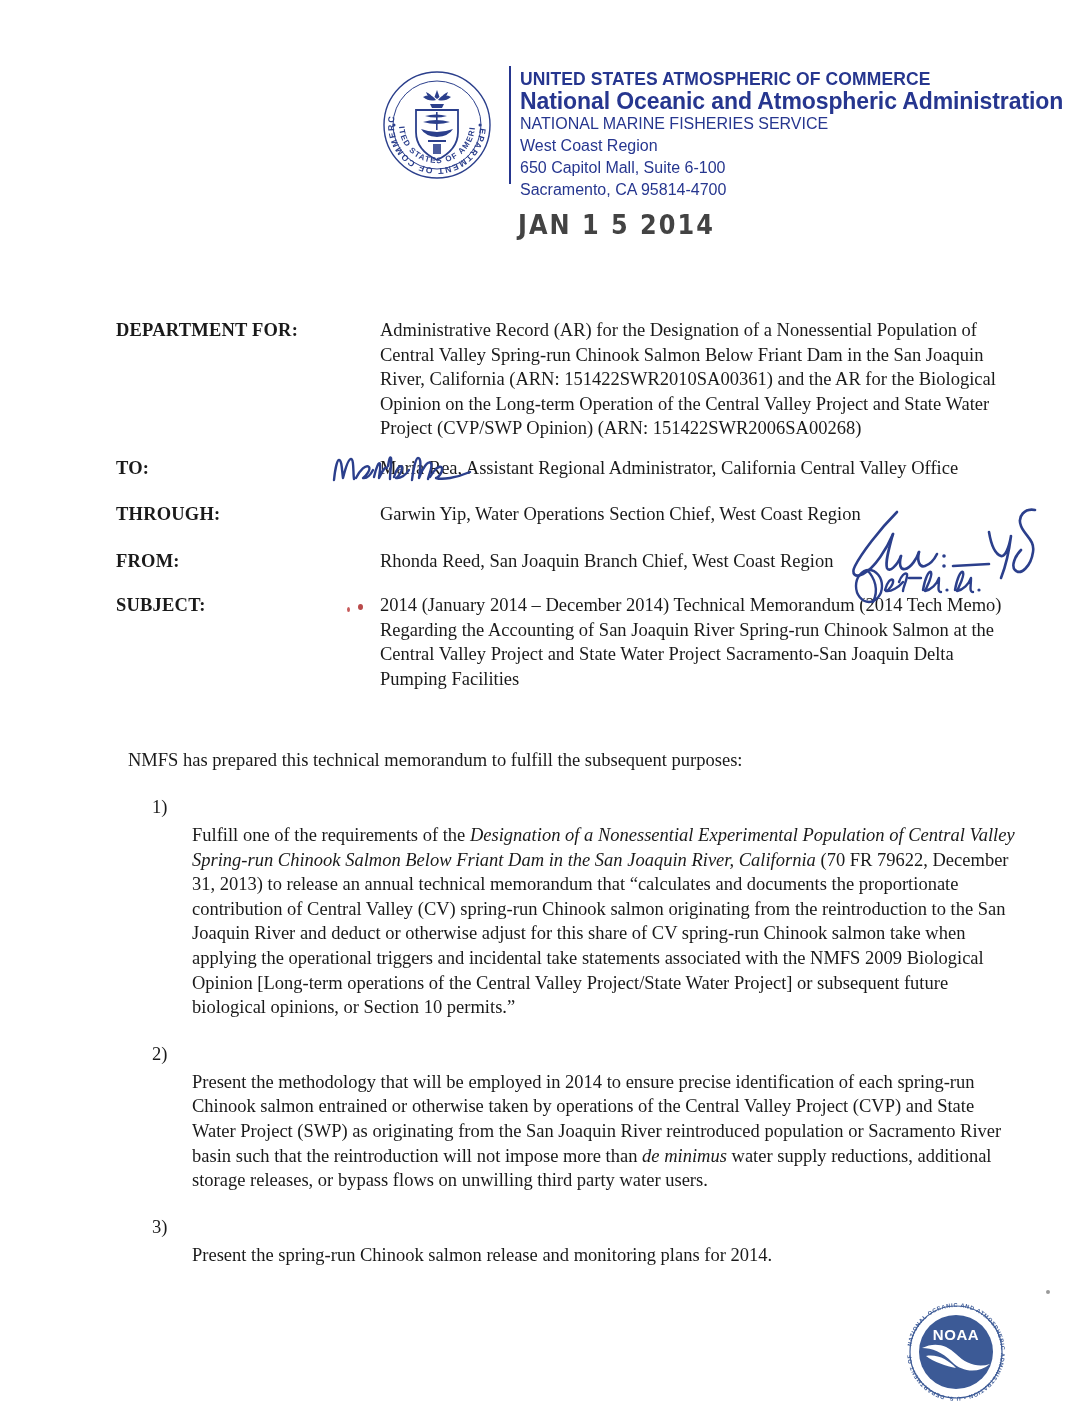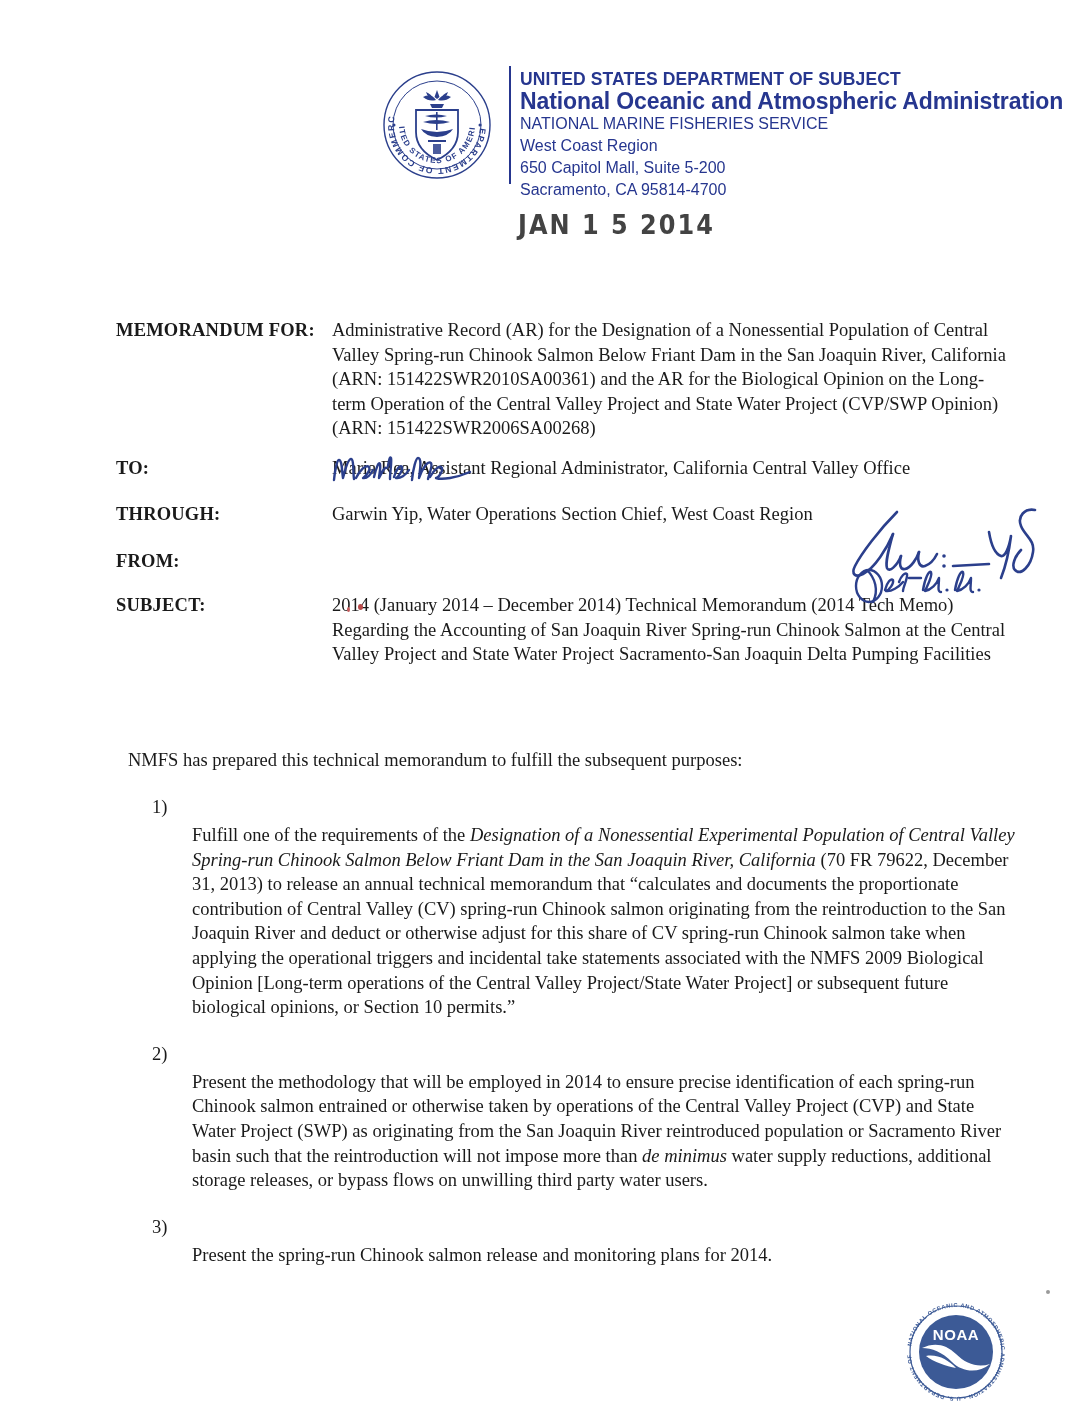--- a/index.html
+++ b/index.html
@@ -212,7 +212,7 @@
     <div class="seal-divider"></div>
 
     <div class="lh-text">
-      <div class="lh-line1">UNITED STATES DEPARTMENT OF SUBJECT</div>
+      <div class="lh-line1">UNITED STATES ATMOSPHERIC OF COMMERCE</div>
       <div class="lh-line2">National Oceanic and Atmospheric Administration</div>
       <div class="lh-line3">NATIONAL MARINE FISHERIES SERVICE</div>
       <div class="lh-line4">West Coast Region</div>

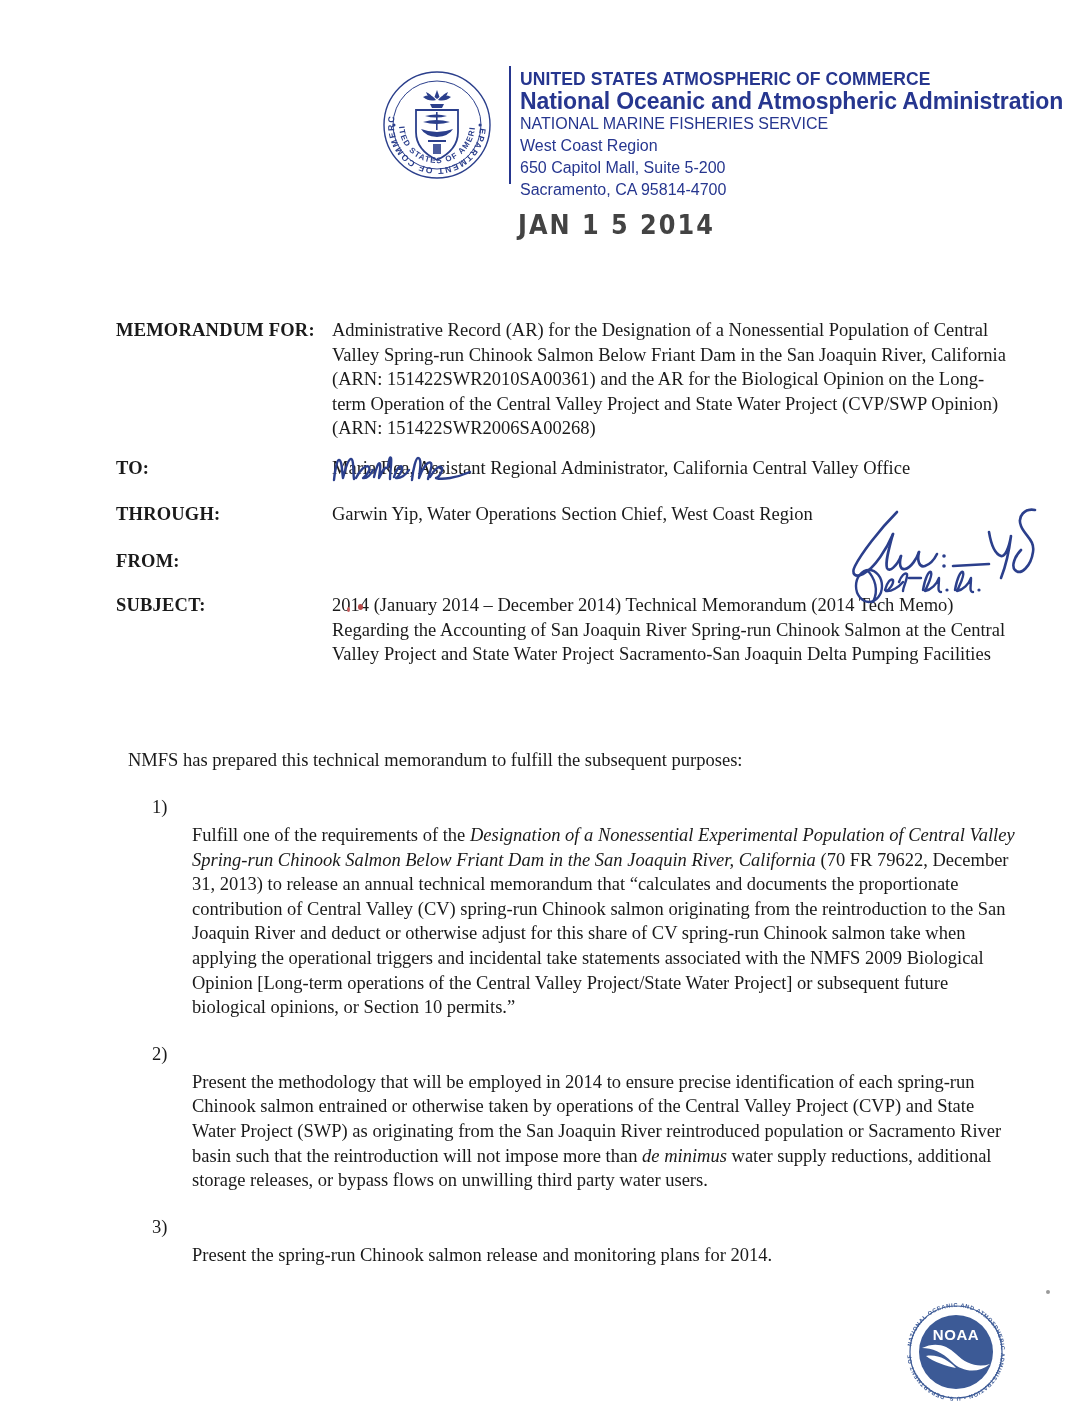--- a/index.html
+++ b/index.html
@@ -216,7 +216,7 @@
       <div class="lh-line2">National Oceanic and Atmospheric Administration</div>
       <div class="lh-line3">NATIONAL MARINE FISHERIES SERVICE</div>
       <div class="lh-line4">West Coast Region</div>
-      <div class="lh-line5">650 Capitol Mall, Suite 5-200</div>
+      <div class="lh-line5">650 Capitol Mall, Suite 6-100</div>
       <div class="lh-line6">Sacramento, CA  95814-4700</div>
     </div>
   </div>

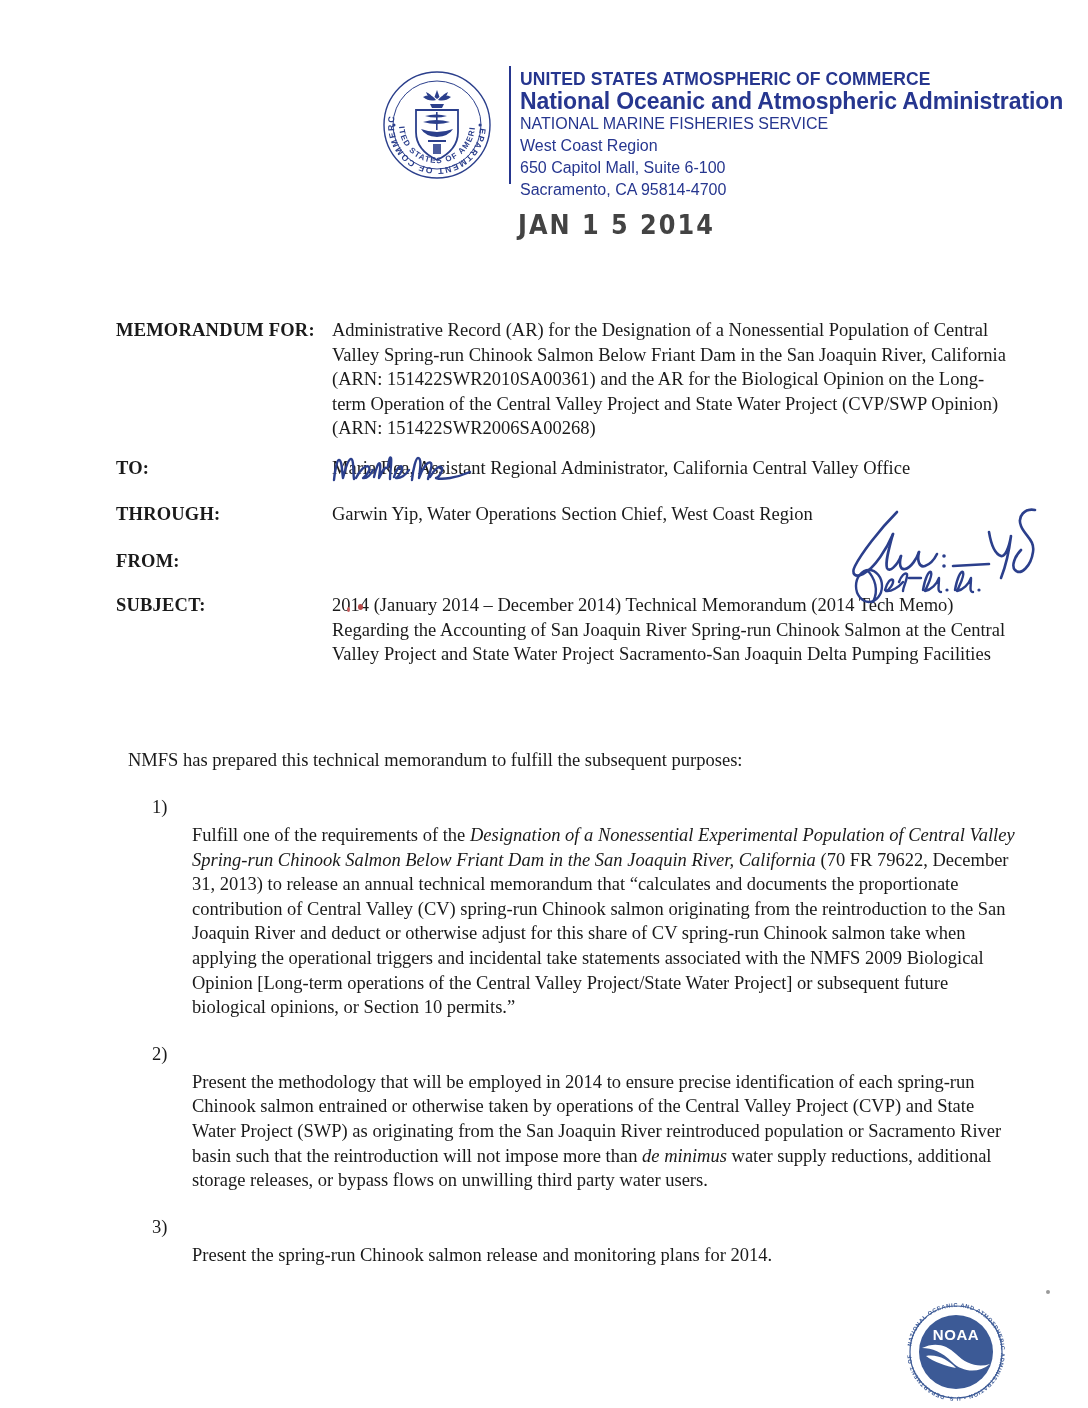--- a/index.html
+++ b/index.html
@@ -226,7 +226,7 @@
   <div class="memo-block">
 
     <div class="memo-row">
-      <div class="memo-label">MEMORANDUM FOR:</div>
+      <div class="memo-label">DEPARTMENT FOR:</div>
       <div class="memo-value">Administrative Record (AR) for the Designation of a Nonessential Population of Central Valley Spring-run Chinook Salmon Below Friant Dam in the San Joaquin River, California (ARN:  151422SWR2010SA00361) and the AR for the Biological Opinion on the Long-term Operation of the Central Valley Project and State Water Project (CVP/SWP Opinion) (ARN: 151422SWR2006SA00268)</div>
     </div>
 

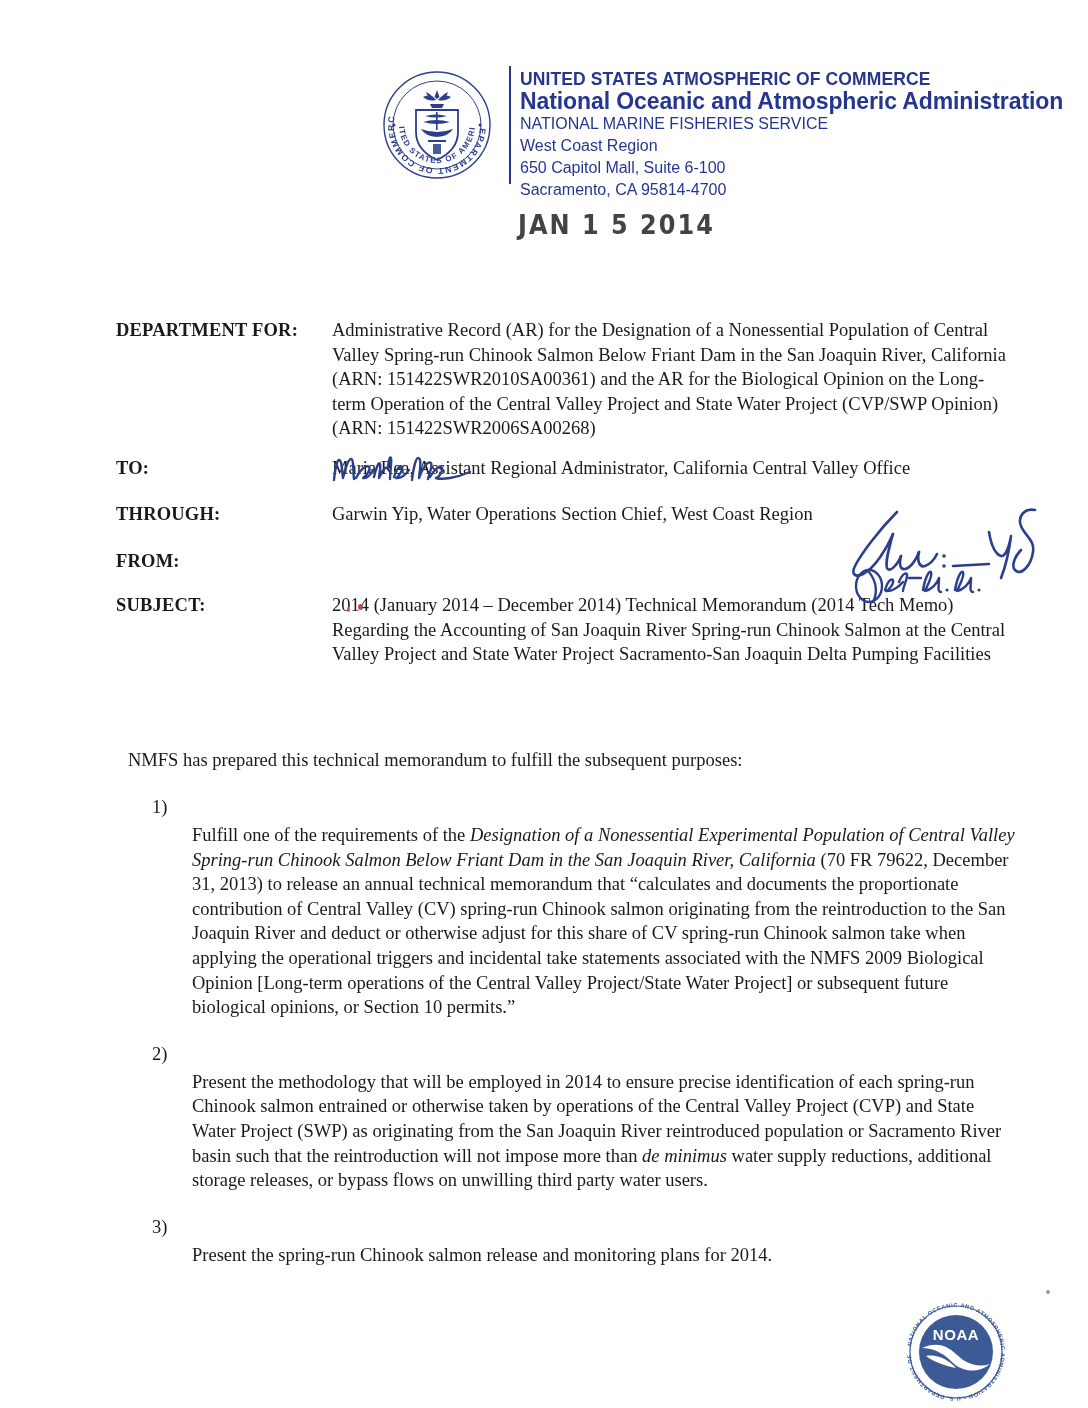--- a/index.html
+++ b/index.html
@@ -104,6 +104,7 @@
     font-size: 18.5px;
     line-height: 24.5px;
     text-align: left;
+    margin-left: 48px;
   }
   .row-gap-to { margin-top: 15px; }
   .row-gap { margin-top: 22px; }

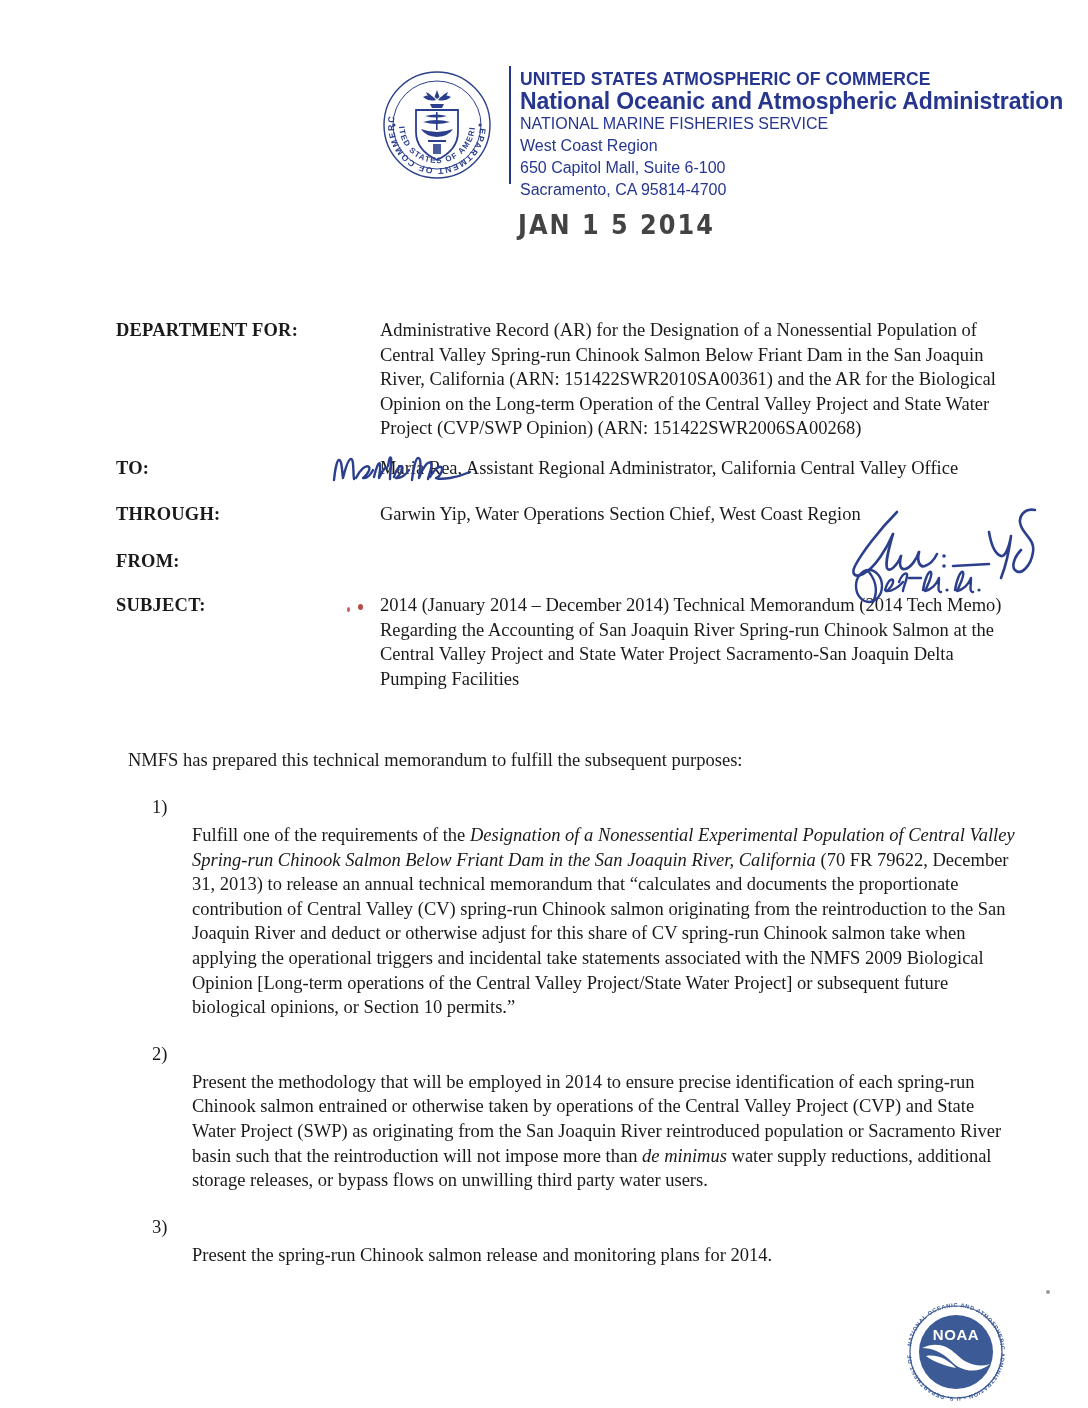--- a/index.html
+++ b/index.html
@@ -243,6 +243,7 @@
 
     <div class="memo-row row-gap">
       <div class="memo-label">FROM:</div>
+      <div class="memo-value">Rhonda Reed, San Joaquin Branch Chief, West Coast Region</div>
     </div>
 
     <div class="memo-row row-gap-sub">

